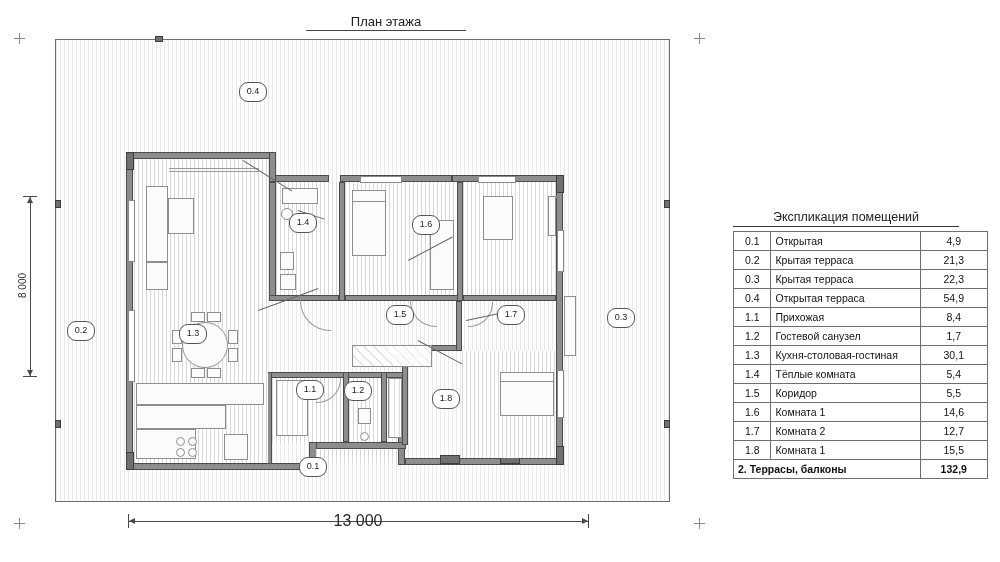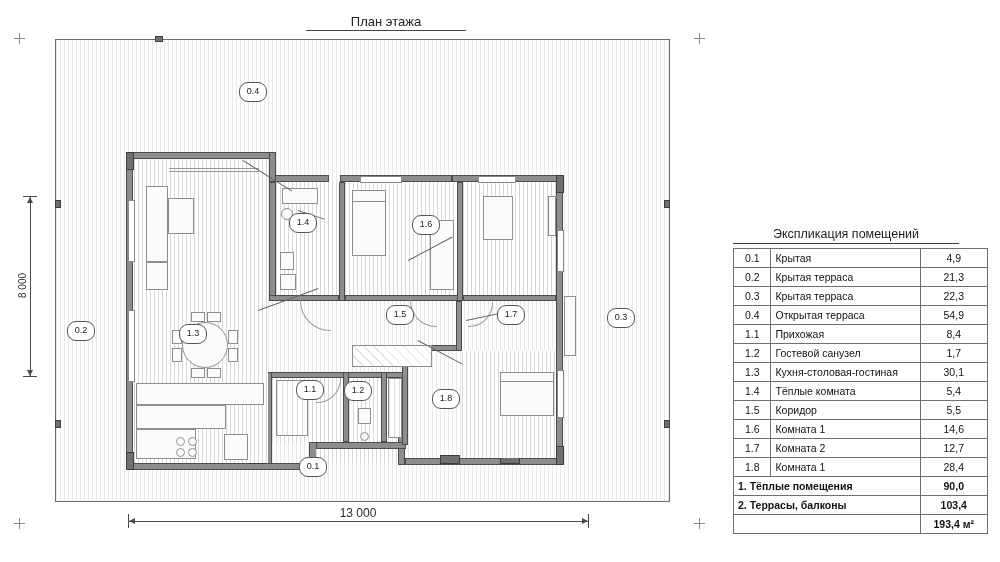--- a/index.html
+++ b/index.html
@@ -175,7 +175,6 @@
     left: 733px;
     top: 210px;
     width: 226px;
-    margin-top: 17px;
   }
   #legend-title {
     font-size: 12.5px;

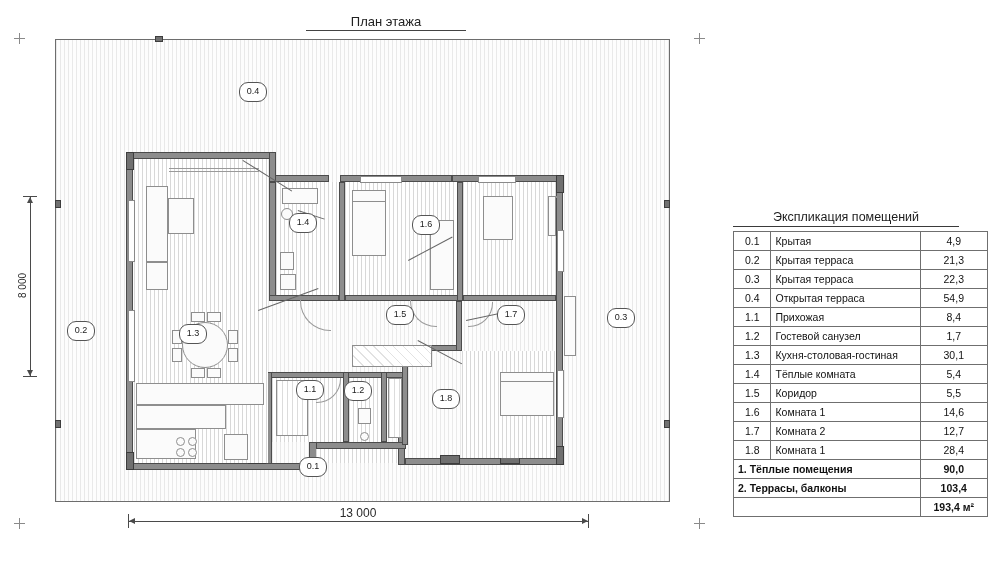--- a/index.html
+++ b/index.html
@@ -381,7 +381,7 @@
     <tbody id="legend-body">
         <tr>
           <td class="col-code">0.1</td>
-          <td class="col-name">Крытая</td>
+          <td class="col-name">Открытая</td>
           <td class="col-area">4,9</td>
         </tr>
         <tr>

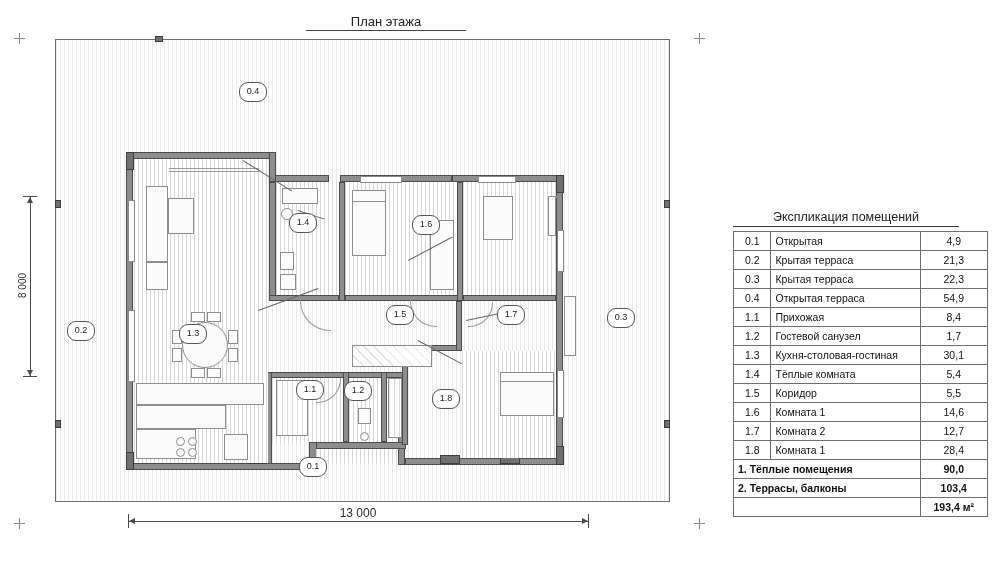--- a/index.html
+++ b/index.html
@@ -437,7 +437,7 @@
         <tr>
           <td class="col-code">1.8</td>
           <td class="col-name">Комната 1</td>
-          <td class="col-area">28,4</td>
+          <td class="col-area">15,5</td>
         </tr>
         <tr class="total-row">
           <td class="col-code col-name" colspan="2">1. Тёплые помещения</td>

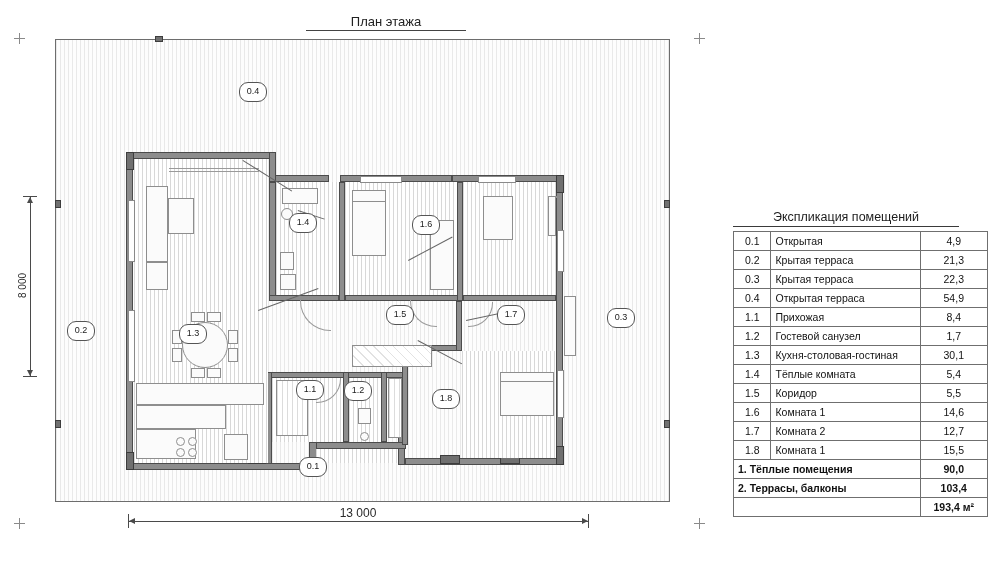--- a/index.html
+++ b/index.html
@@ -440,10 +440,6 @@
           <td class="col-area">15,5</td>
         </tr>
         <tr class="total-row">
-          <td class="col-code col-name" colspan="2">1. Тёплые помещения</td>
-          <td class="col-area">90,0</td>
-        </tr>
-        <tr class="total-row">
           <td class="col-code col-name" colspan="2">2. Террасы, балконы</td>
           <td class="col-area">103,4</td>
         </tr>

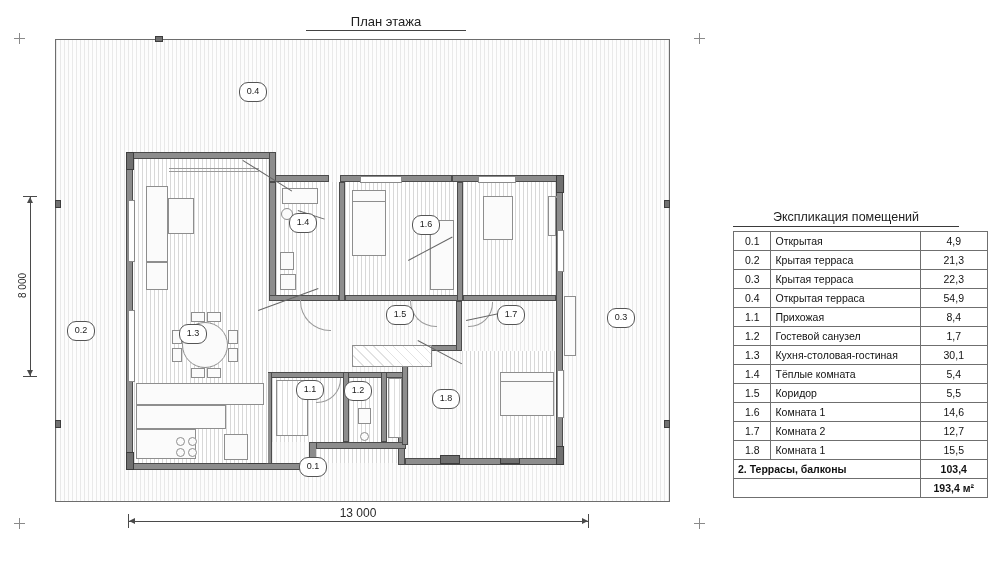--- a/index.html
+++ b/index.html
@@ -441,7 +441,7 @@
         </tr>
         <tr class="total-row">
           <td class="col-code col-name" colspan="2">2. Террасы, балконы</td>
-          <td class="col-area">103,4</td>
+          <td class="col-area">132,9</td>
         </tr>
         <tr class="grand-row">
           <td class="blank-cell" colspan="2"></td>

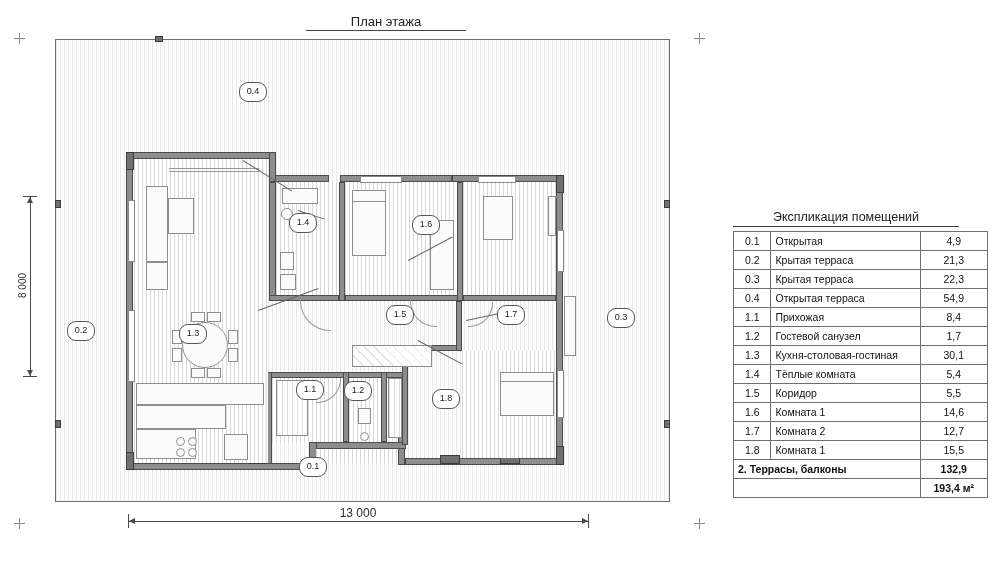--- a/index.html
+++ b/index.html
@@ -443,10 +443,6 @@
           <td class="col-code col-name" colspan="2">2. Террасы, балконы</td>
           <td class="col-area">132,9</td>
         </tr>
-        <tr class="grand-row">
-          <td class="blank-cell" colspan="2"></td>
-          <td class="col-area">193,4 м²</td>
-        </tr>
       </tbody>
   </table>
 </div>

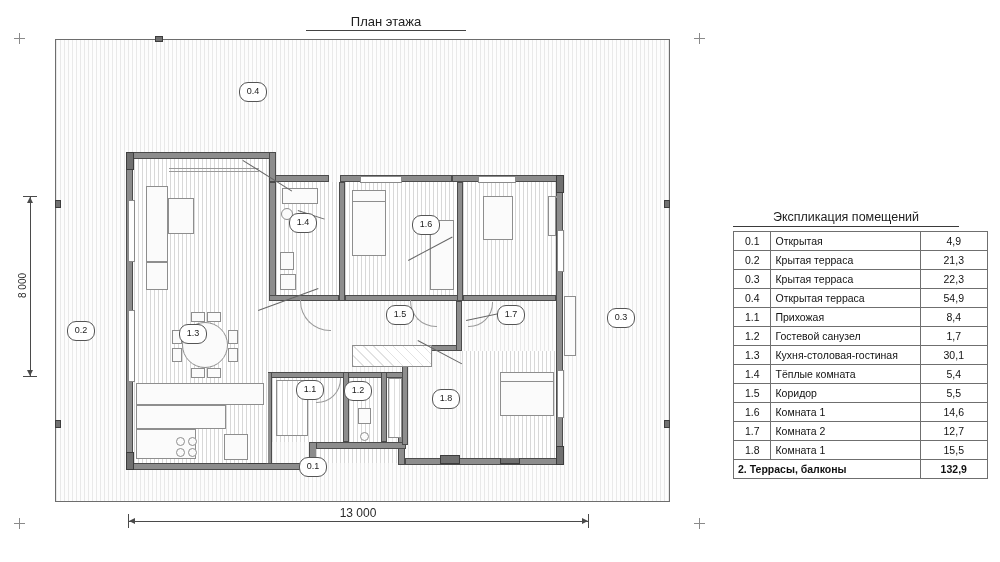--- a/index.html
+++ b/index.html
@@ -84,9 +84,10 @@
   }
   .dim-text-h {
     position: absolute;
-    font-size: 12px;
+    font-size: 16px;
     color: #2a2a2a;
     text-align: center;
+    margin-top: 6px;
   }
   .dim-text-v {
     position: absolute;

